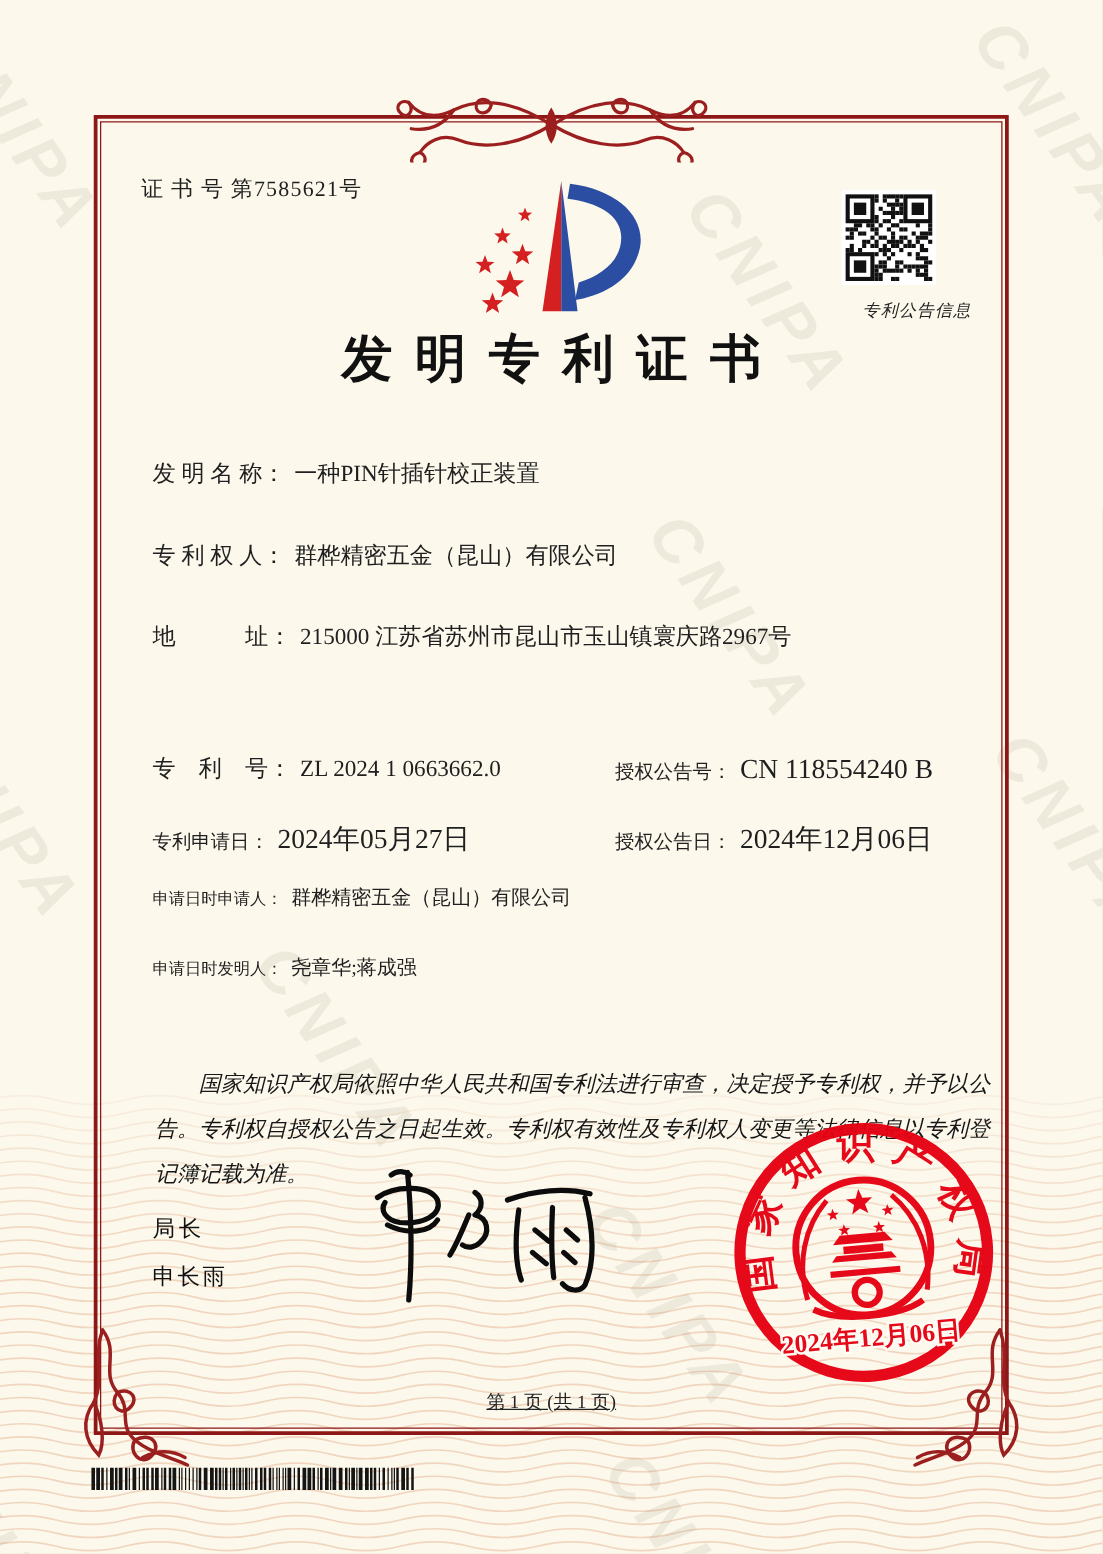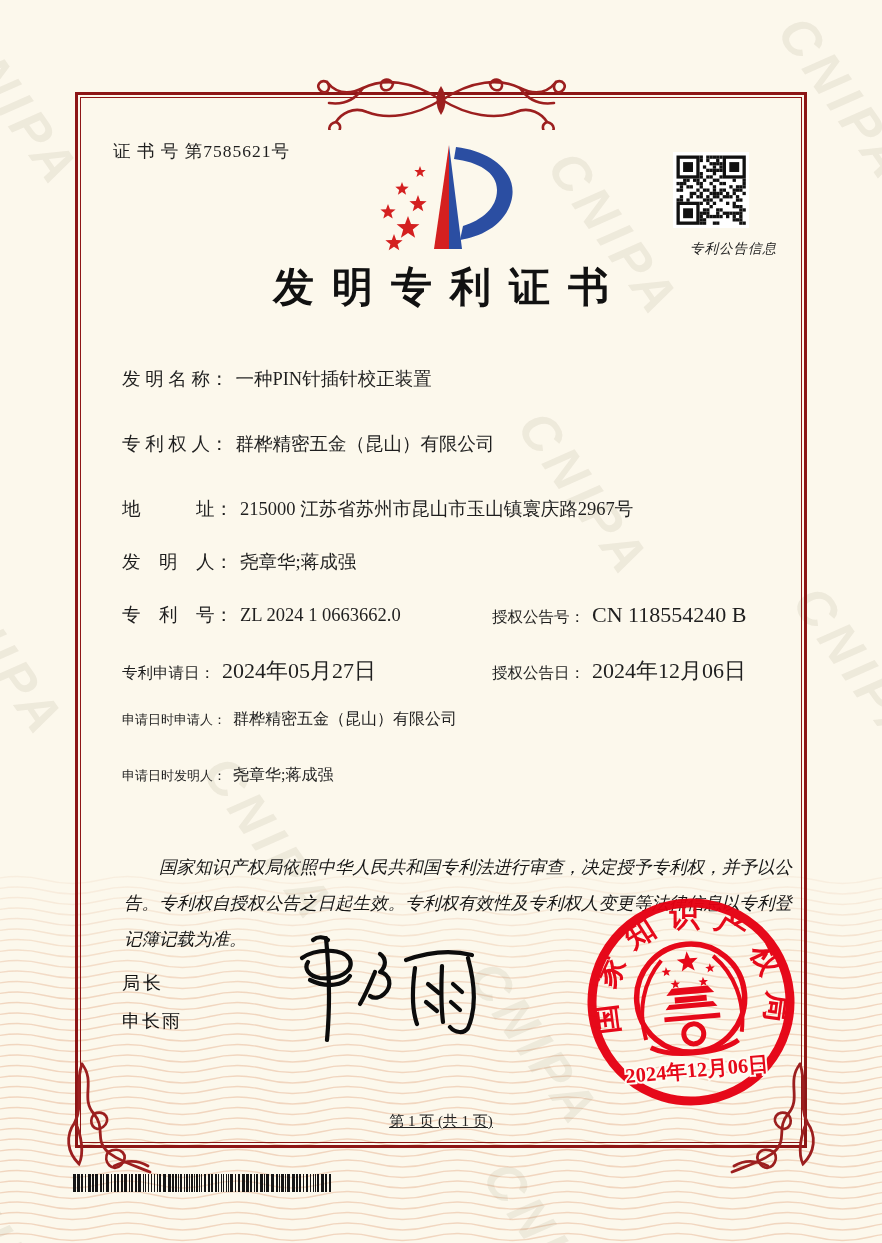--- a/index.html
+++ b/index.html
@@ -327,9 +327,6 @@
   <div class="row r3">
     <span class="flabel">地　　　址：</span><span class="fvalue">215000 江苏省苏州市昆山市玉山镇寰庆路2967号</span>
   </div>
-  <div class="row r4">
-    <span class="flabel">发　明　人：</span><span class="fvalue">尧章华;蒋成强</span>
-  </div>
   <div class="row r5">
     <span class="flabel">专　利　号：</span><span class="fvalue">ZL 2024 1 0663662.0</span>
     <span class="rpair">

